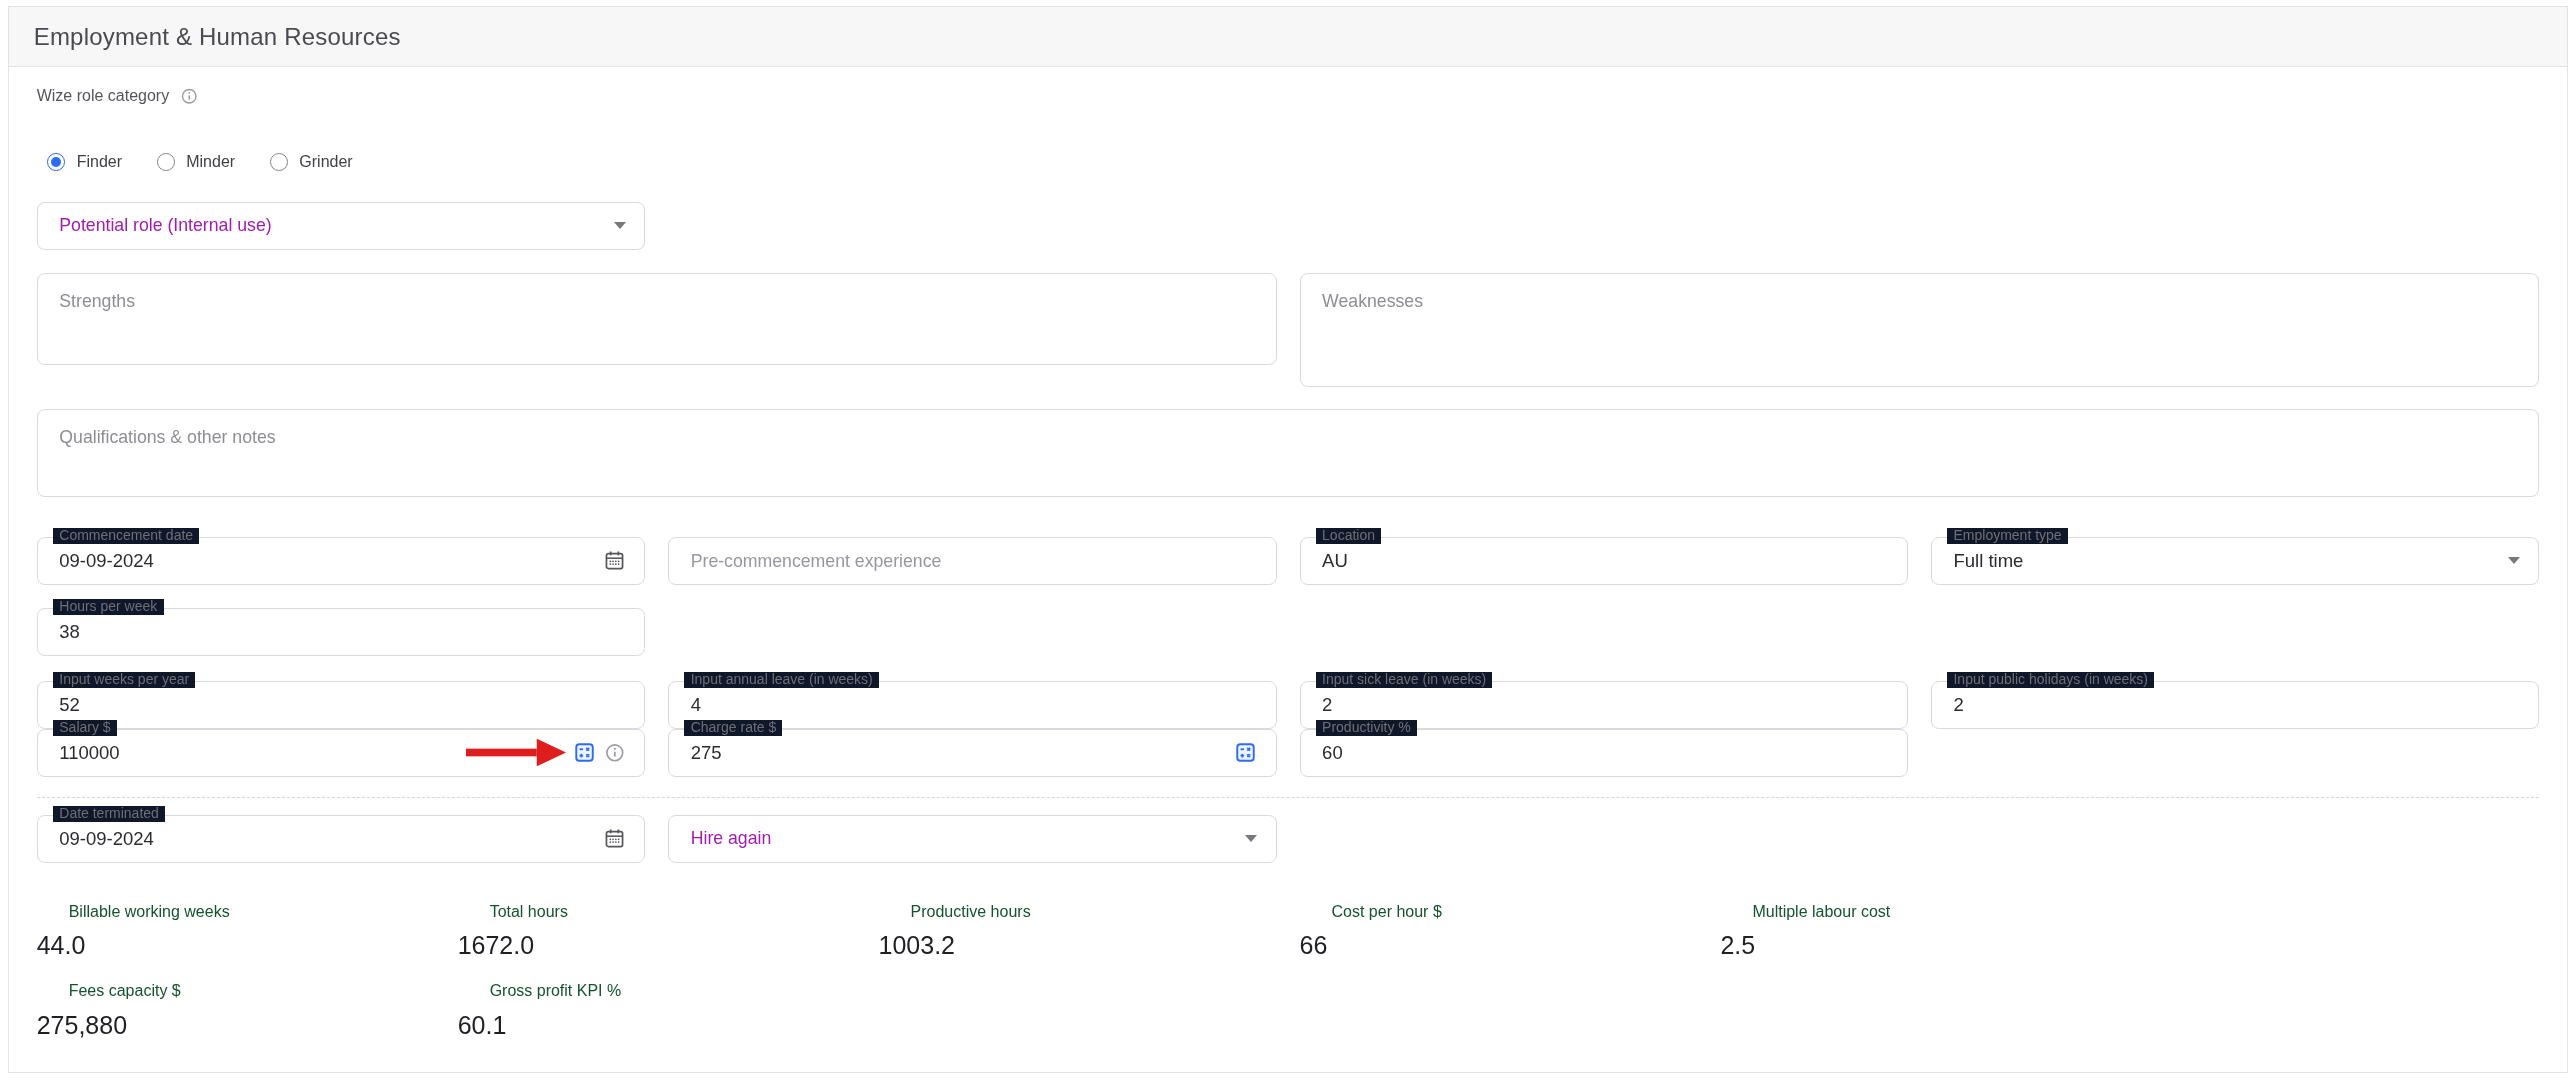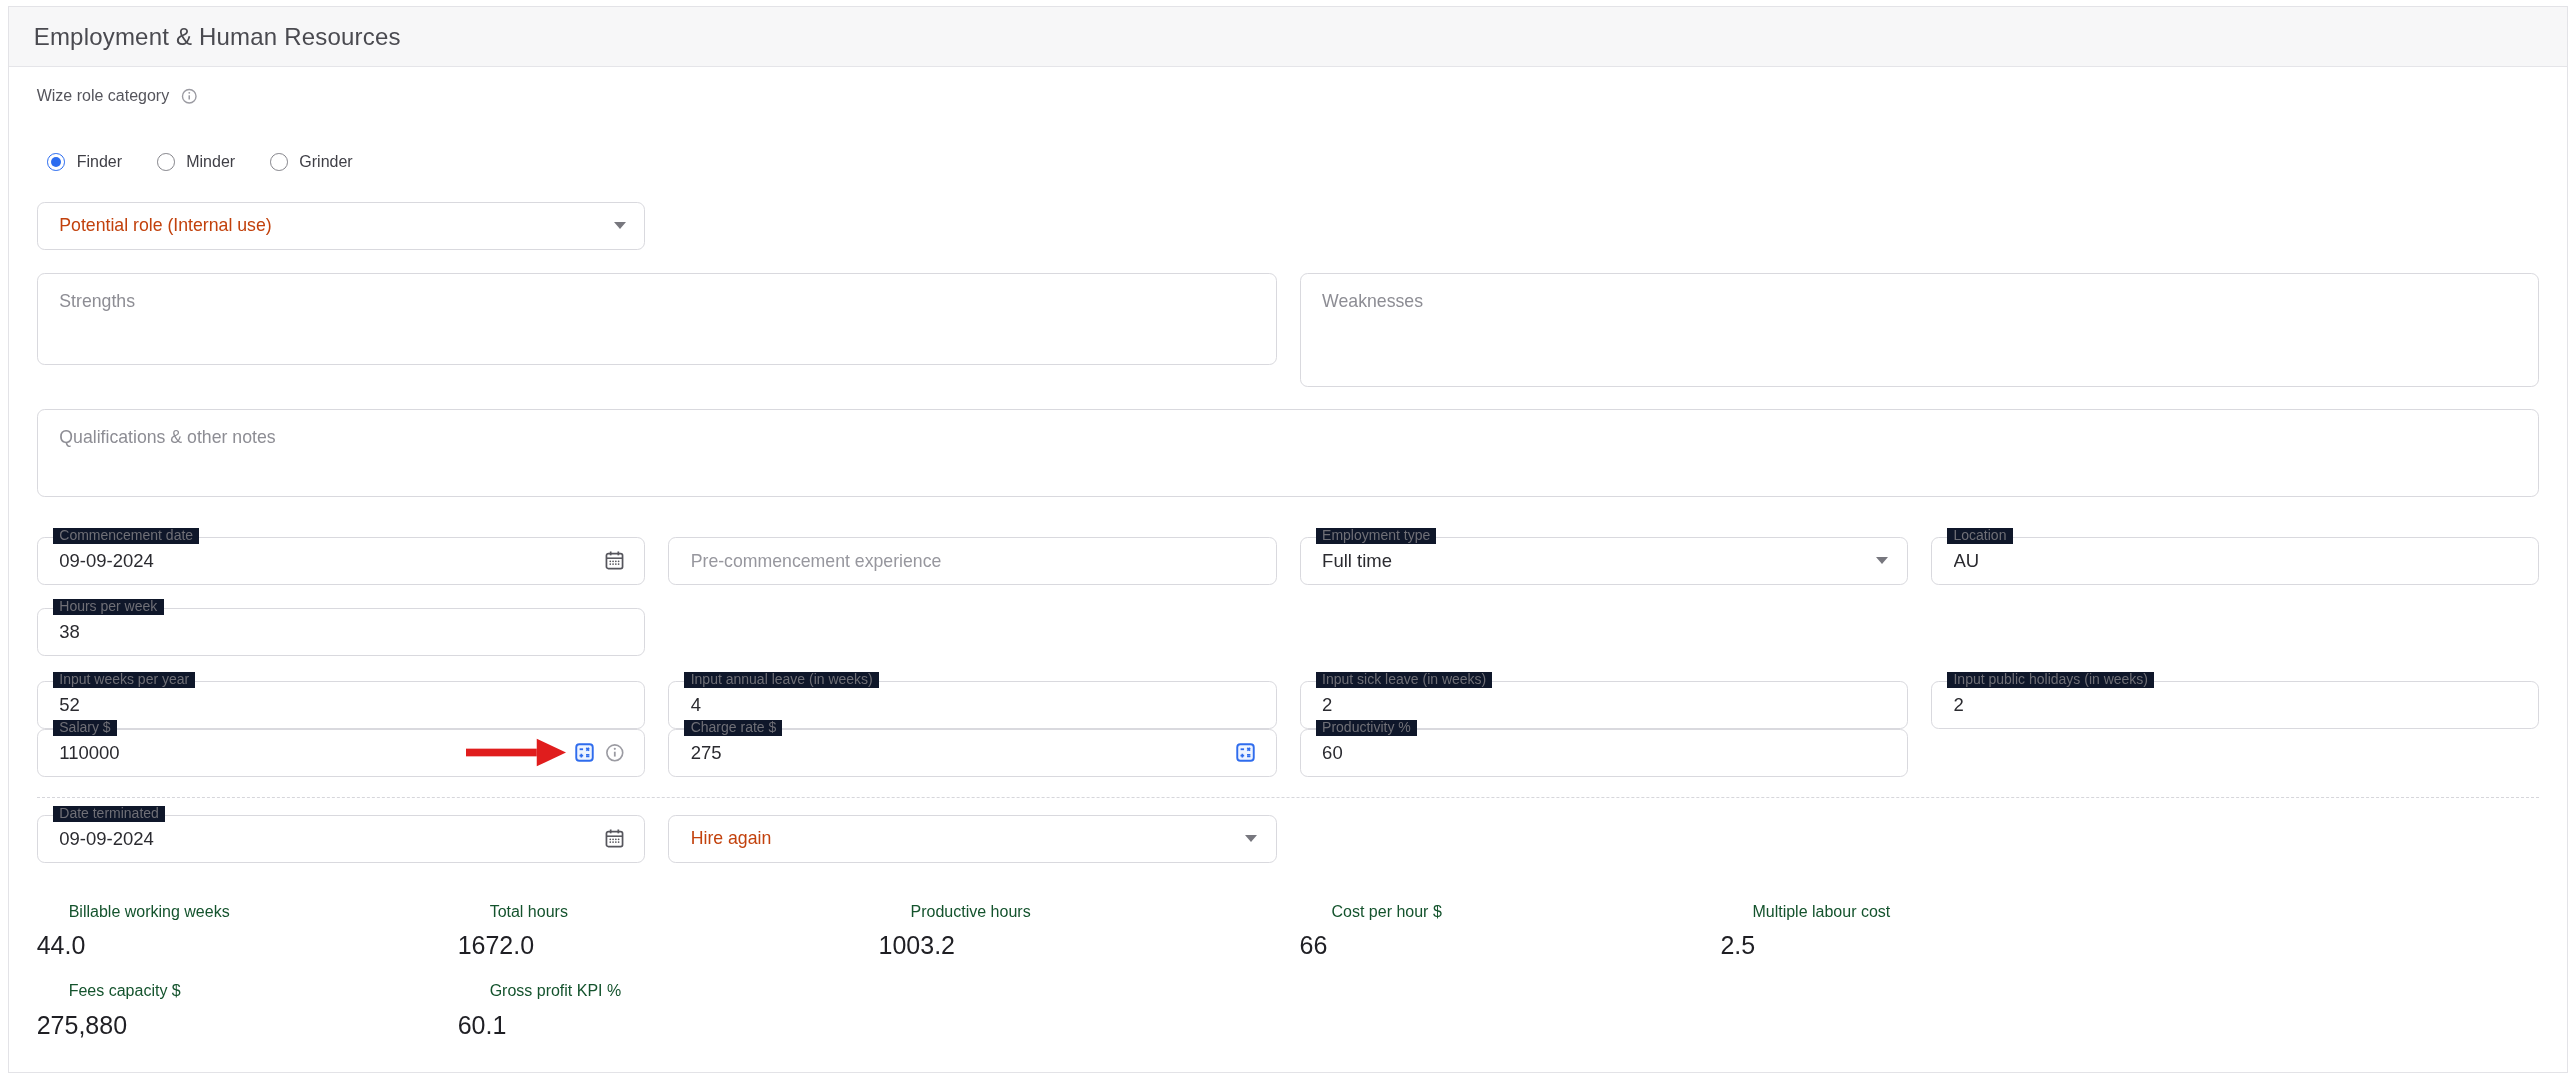--- a/index.html
+++ b/index.html
@@ -36,7 +36,7 @@
   .field-input::placeholder { color: #97979e; font-size: 17.7px; }
   .select-value { flex: 1 1 auto; font-size: 17.7px; color: #55555c; }
   .select-value.has-value { font-size: 18.5px; color: #2b2b30; }
-  .select-value.is-placeholder { color: #c2410c; }
+  .select-value.is-placeholder { color: #a21caf; }
   .caret { width: 0; height: 0; border-left: 6.2px solid transparent;
     border-right: 6.2px solid transparent; border-top: 7.7px solid #77777e; flex: none; }
 

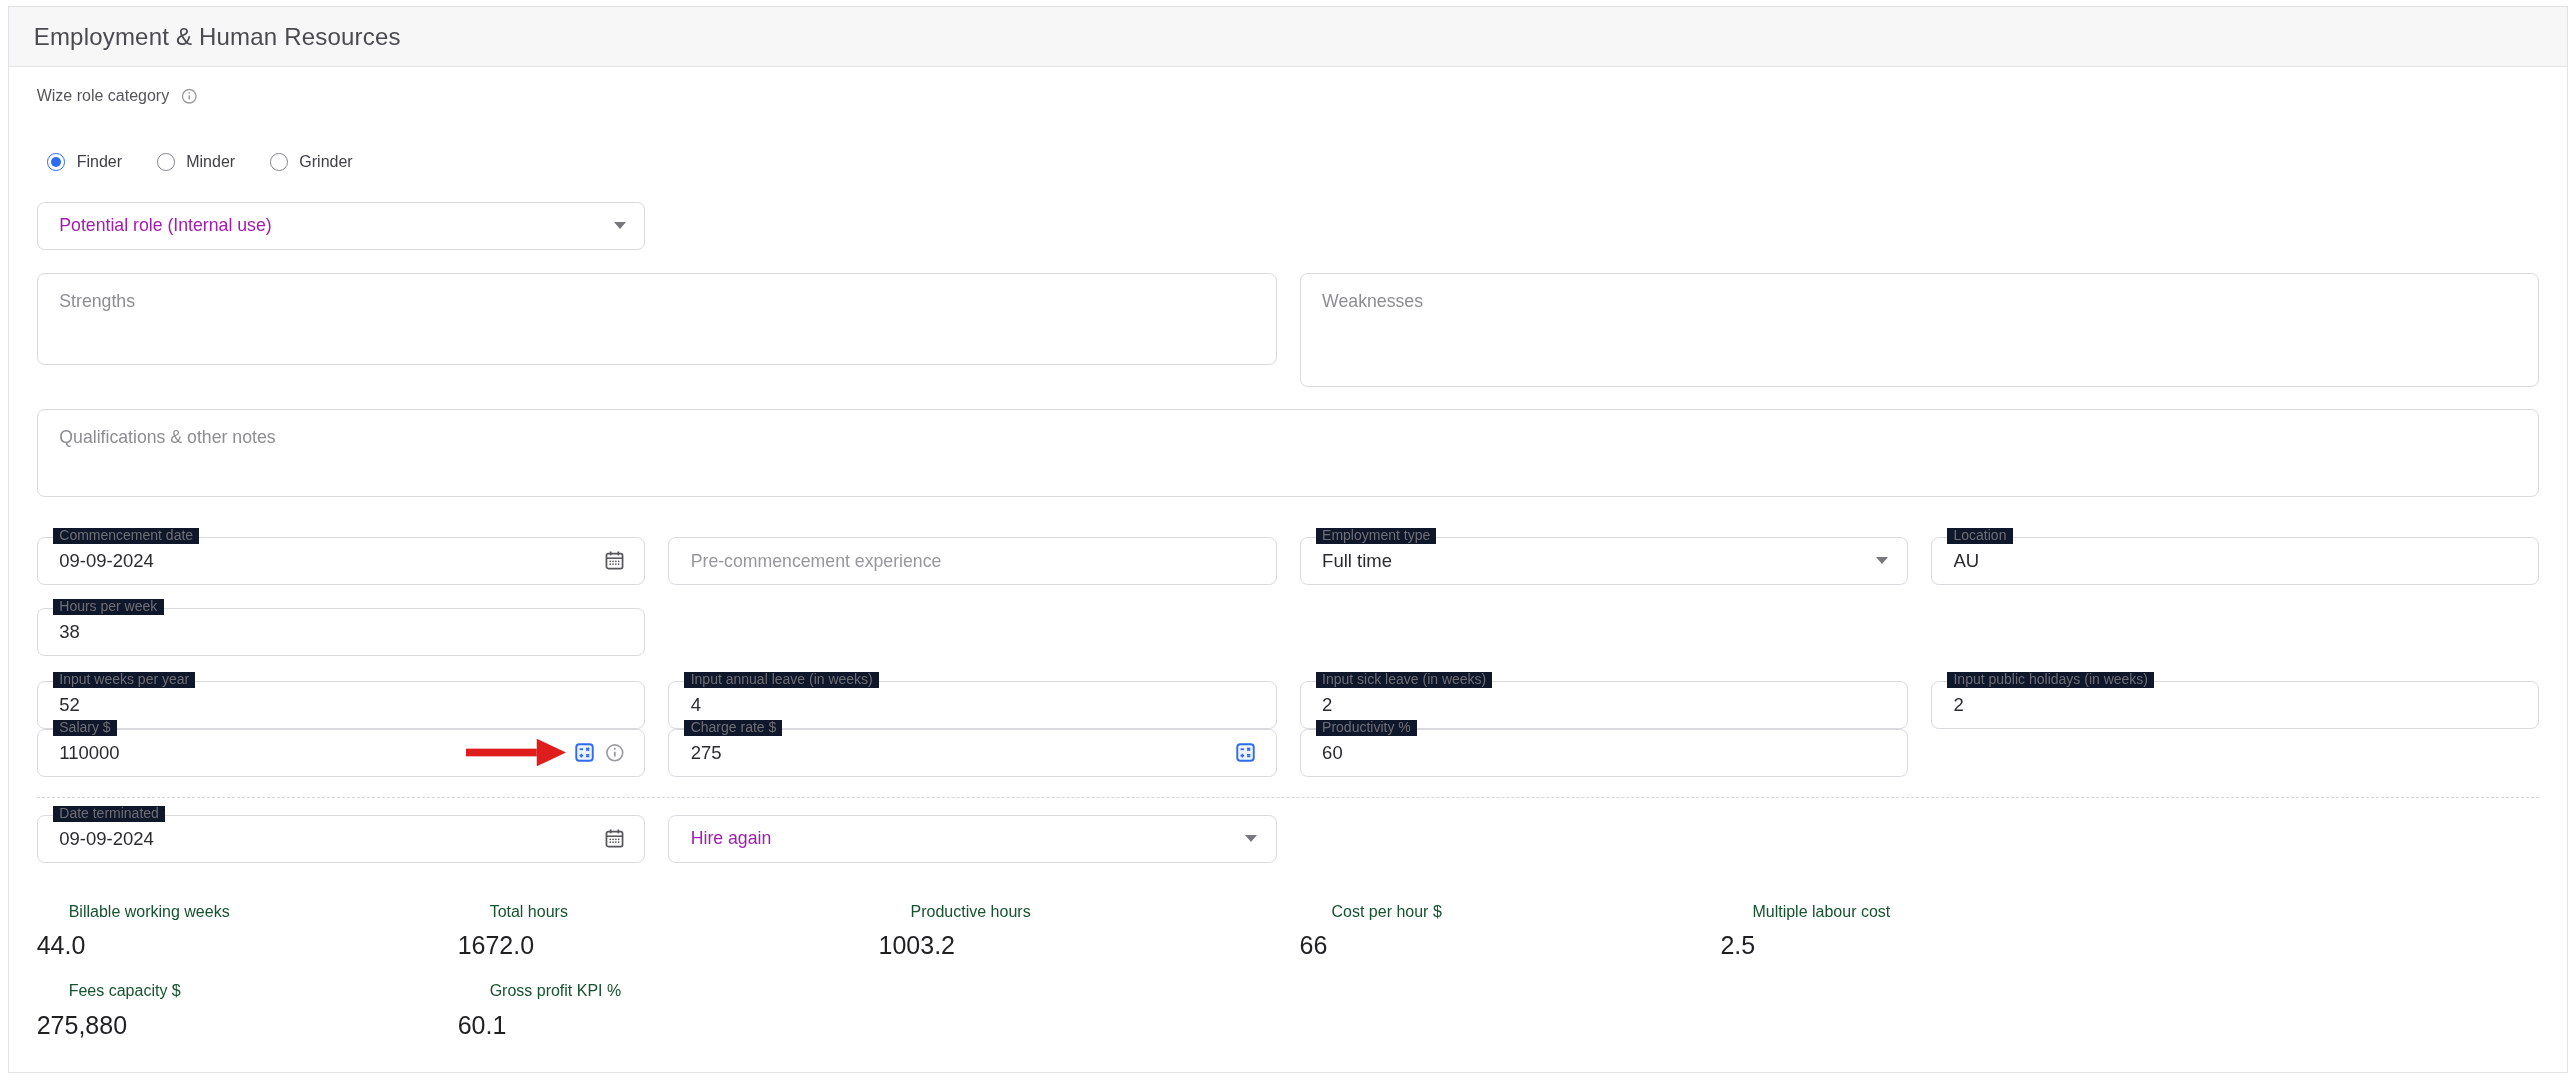--- a/index.html
+++ b/index.html
@@ -145,13 +145,13 @@
         <input class="field-input" placeholder="Pre-commencement experience" style="">
       </div>
       <div class="field">
+        <span class="float-label">Location</span>
+        <input class="field-input" value="AU" style="">
+      </div>
+      <div class="field">
         <span class="float-label">Employment type</span>
         <span class="select-value has-value">Full time</span>
         <span class="caret"></span>
-      </div>
-      <div class="field">
-        <span class="float-label">Location</span>
-        <input class="field-input" value="AU" style="">
       </div>
     </div>
 

